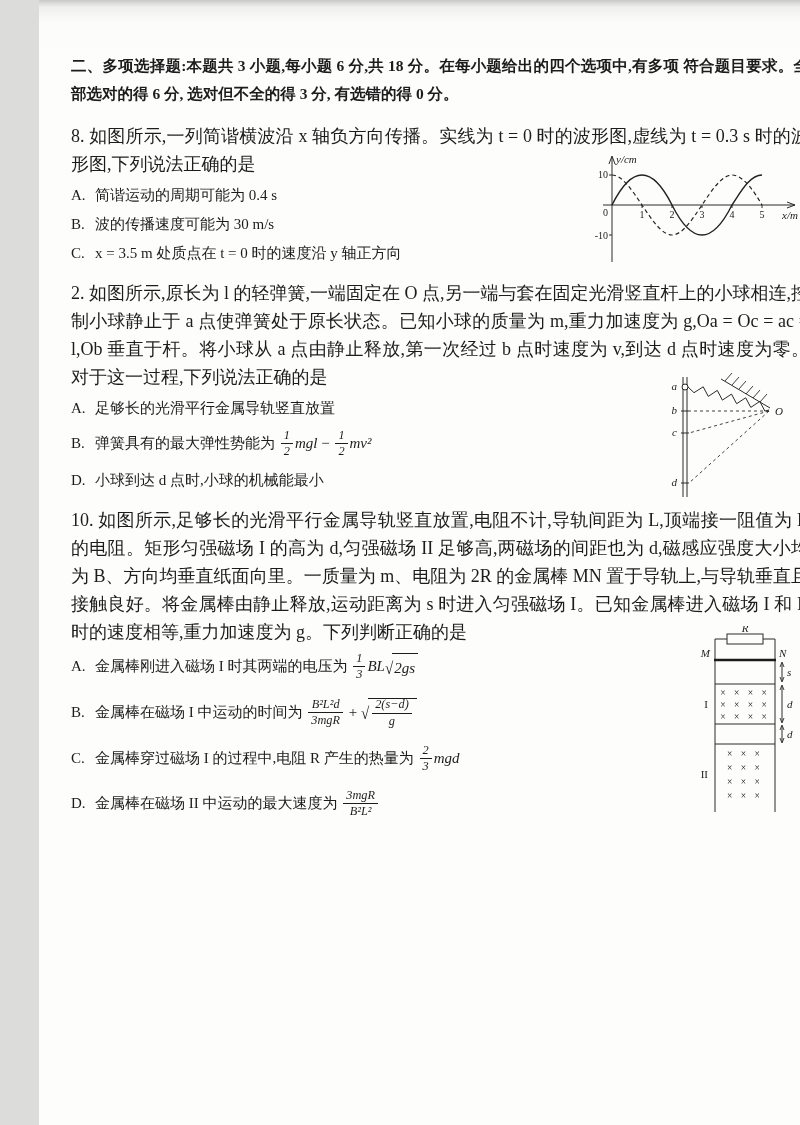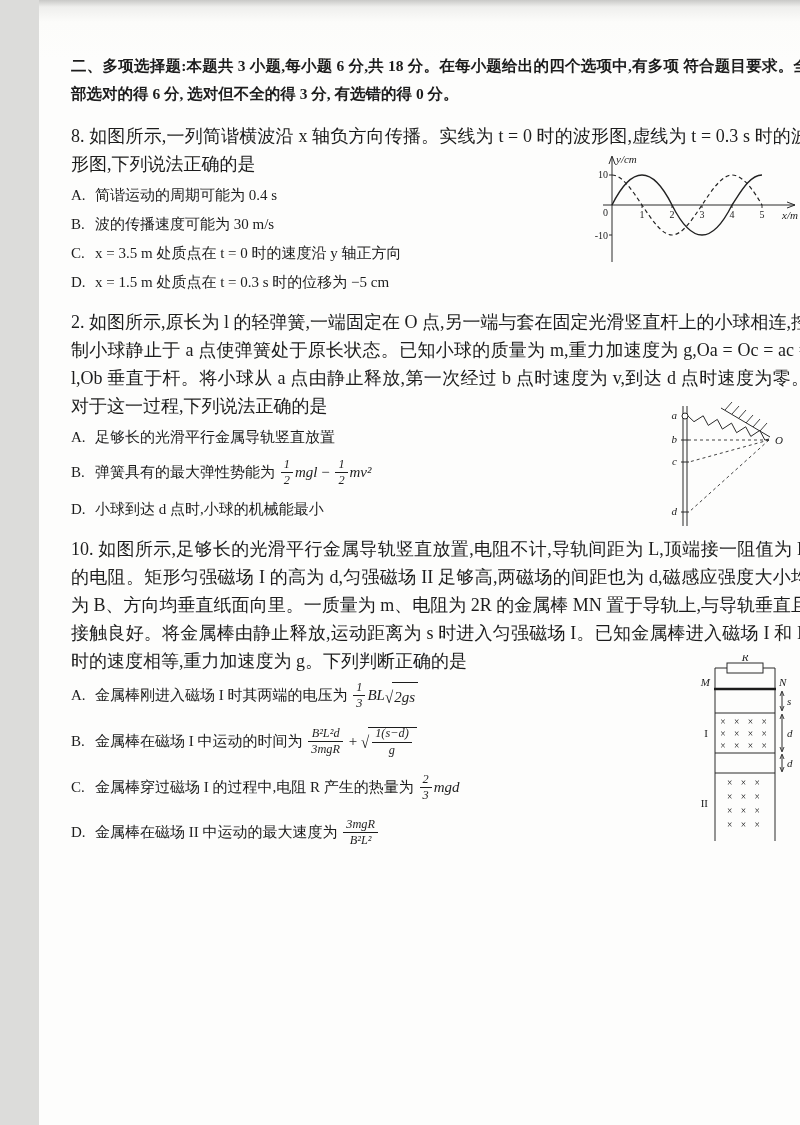--- a/index.html
+++ b/index.html
@@ -104,7 +104,6 @@
       <li><span class="olabel">A.</span><span>简谐运动的周期可能为 0.4 s</span></li>
       <li><span class="olabel">B.</span><span>波的传播速度可能为 30 m/s</span></li>
       <li><span class="olabel">C.</span><span>x = 3.5 m 处质点在 t = 0 时的速度沿 y 轴正方向</span></li>
-      <li><span class="olabel">D.</span><span>x = 1.5 m 处质点在 t = 0.3 s 时的位移为 −5 cm</span></li>
     </ul>
   </section>
 

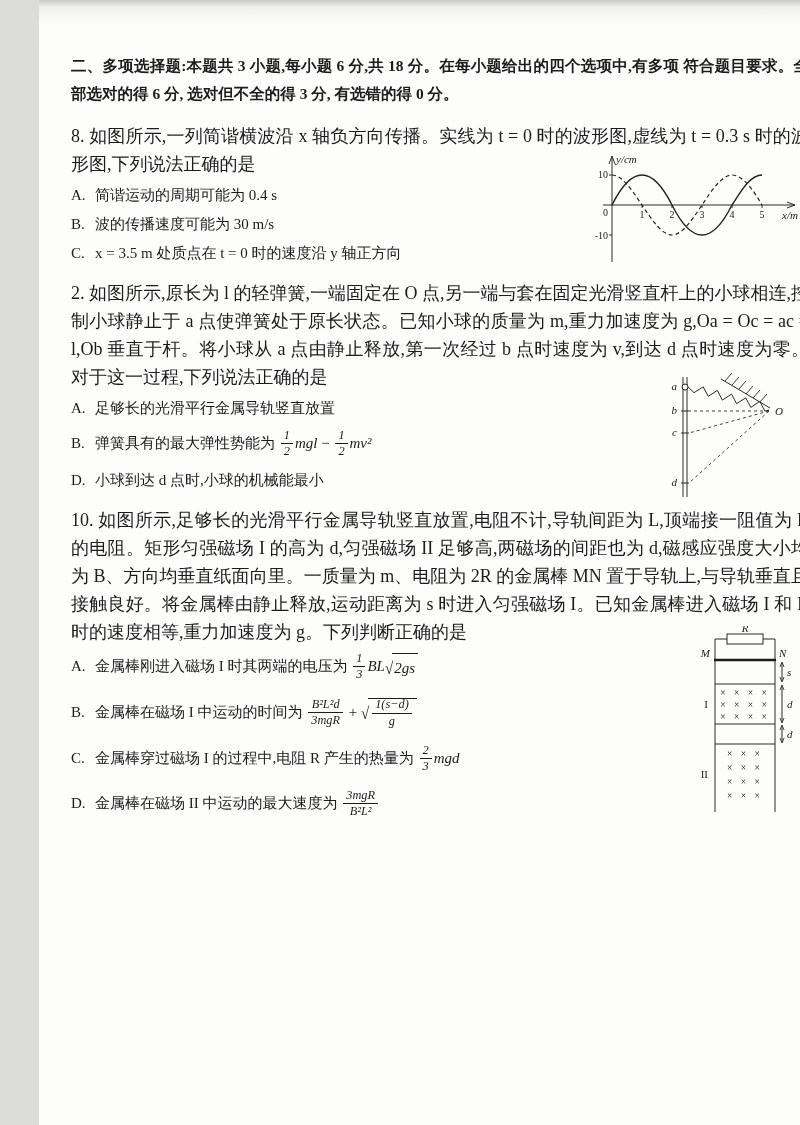--- a/index.html
+++ b/index.html
@@ -201,7 +201,7 @@
     <p class="stem">10. 如图所示,足够长的光滑平行金属导轨竖直放置,电阻不计,导轨间距为 L,顶端接一阻值为 R 的电阻。矩形匀强磁场 I 的高为 d,匀强磁场 II 足够高,两磁场的间距也为 d,磁感应强度大小均为 B、方向均垂直纸面向里。一质量为 m、电阻为 2R 的金属棒 MN 置于导轨上,与导轨垂直且接触良好。将金属棒由静止释放,运动距离为 s 时进入匀强磁场 I。已知金属棒进入磁场 I 和 II 时的速度相等,重力加速度为 g。下列判断正确的是</p>
     <ul class="options">
       <li><span class="olabel">A.</span><span>金属棒刚进入磁场 I 时其两端的电压为 <span class="frac"><span class="num">1</span><span class="den">3</span></span><span class="mitalic">BL</span><span class="sqrt"><span class="rad">√</span><span class="bar">2gs</span></span></span></li>
-      <li><span class="olabel">B.</span><span>金属棒在磁场 I 中运动的时间为 <span class="frac"><span class="num">B²L²d</span><span class="den">3mgR</span></span> + <span class="sqrt"><span class="rad">√</span><span class="bar"><span class="frac"><span class="num">1(s−d)</span><span class="den">g</span></span></span></span></span></li>
+      <li><span class="olabel">B.</span><span>金属棒在磁场 I 中运动的时间为 <span class="frac"><span class="num">B²L²d</span><span class="den">3mgR</span></span> + <span class="sqrt"><span class="rad">√</span><span class="bar"><span class="frac"><span class="num">2(s−d)</span><span class="den">g</span></span></span></span></span></li>
       <li><span class="olabel">C.</span><span>金属棒穿过磁场 I 的过程中,电阻 R 产生的热量为 <span class="frac"><span class="num">2</span><span class="den">3</span></span><span class="mitalic">mgd</span></span></li>
       <li><span class="olabel">D.</span><span>金属棒在磁场 II 中运动的最大速度为 <span class="frac"><span class="num">3mgR</span><span class="den">B²L²</span></span></span></li>
     </ul>

